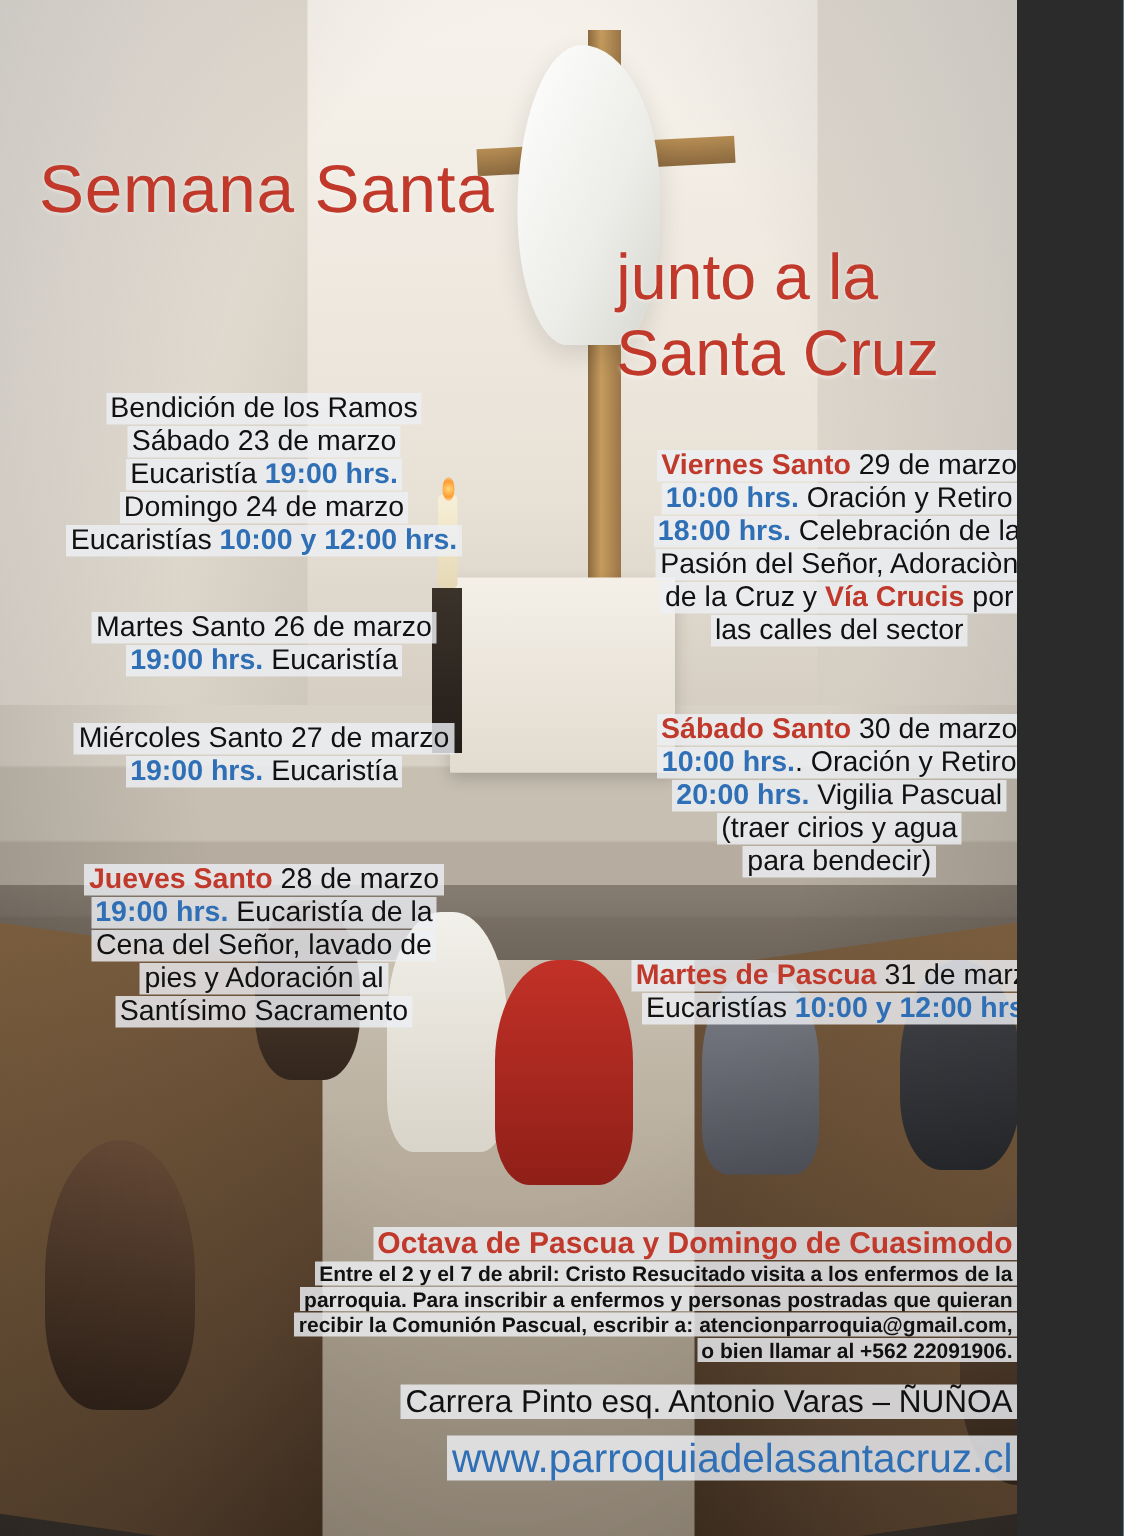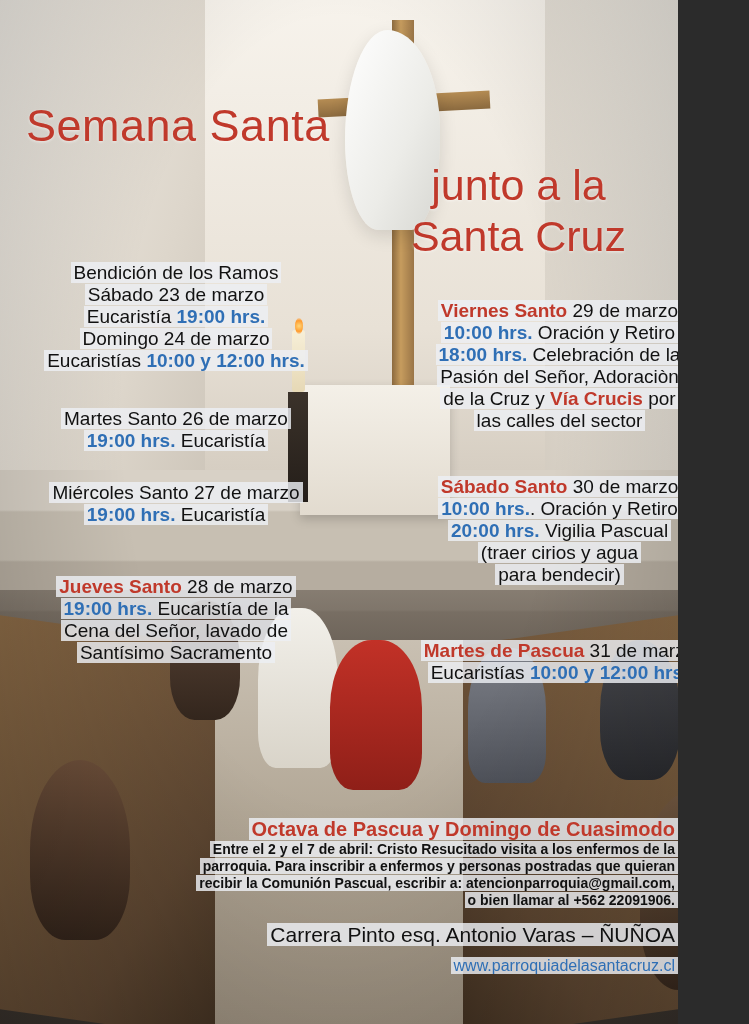--- a/index.html
+++ b/index.html
@@ -181,7 +181,7 @@
   .title-sub {
     position: absolute;
     right: 52px; top: 160px;
-    text-align: center;
+    text-align: left;
     font-size: 43px;
     color: #c0392b;
     line-height: 1.18;

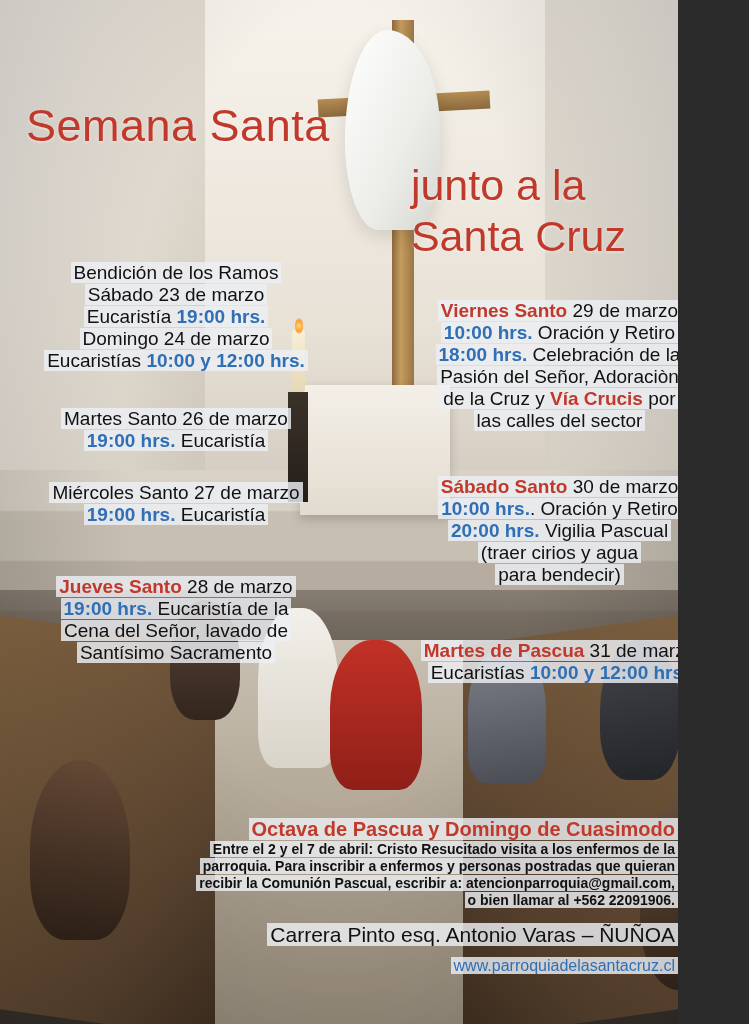--- a/index.html
+++ b/index.html
@@ -267,6 +267,7 @@
           <div class="row"><span class="hl"><span class="red">Jueves Santo</span><span class="blk"> 28 de marzo</span></span></div>
           <div class="row"><span class="hl"><span class="blue">19:00 hrs.</span><span class="blk"> Eucaristía de la</span></span></div>
           <div class="row"><span class="hl"><span class="blk">Cena del Señor, lavado de</span></span></div>
+          <div class="row"><span class="hl"><span class="blk">pies y Adoración al</span></span></div>
           <div class="row"><span class="hl"><span class="blk">Santísimo Sacramento</span></span></div>
         </div>
         <div style="height: 16px;"></div>

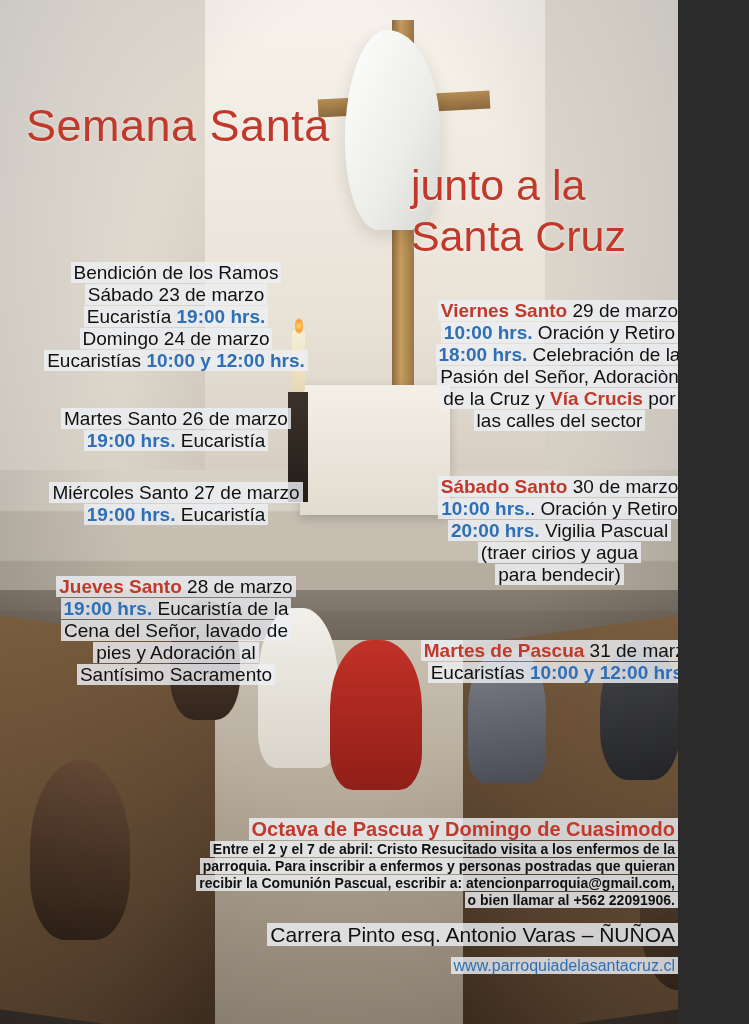--- a/index.html
+++ b/index.html
@@ -203,7 +203,7 @@
   .foot-title { font-size: 20px; color: #c0392b; font-weight: bold; }
   .foot-body { font-size: 14px; color: #111; line-height: 1.22; font-weight: bold; }
   .foot-addr { font-size: 21px; color: #111; }
-  .foot-url { font-size: 16px; color: #2f6fb5; }
+  .foot-url { font-size: 27px; color: #2f6fb5; }
 </style>
 </head>
 <body>

